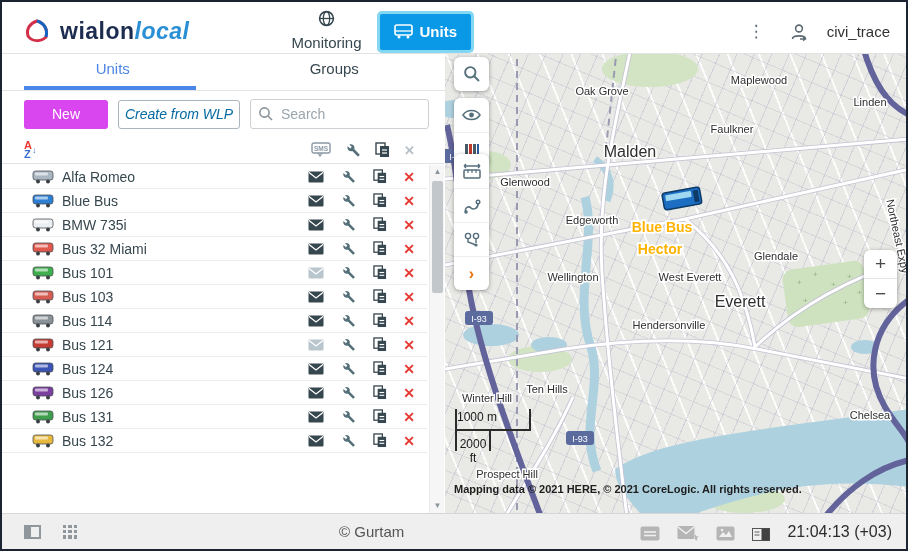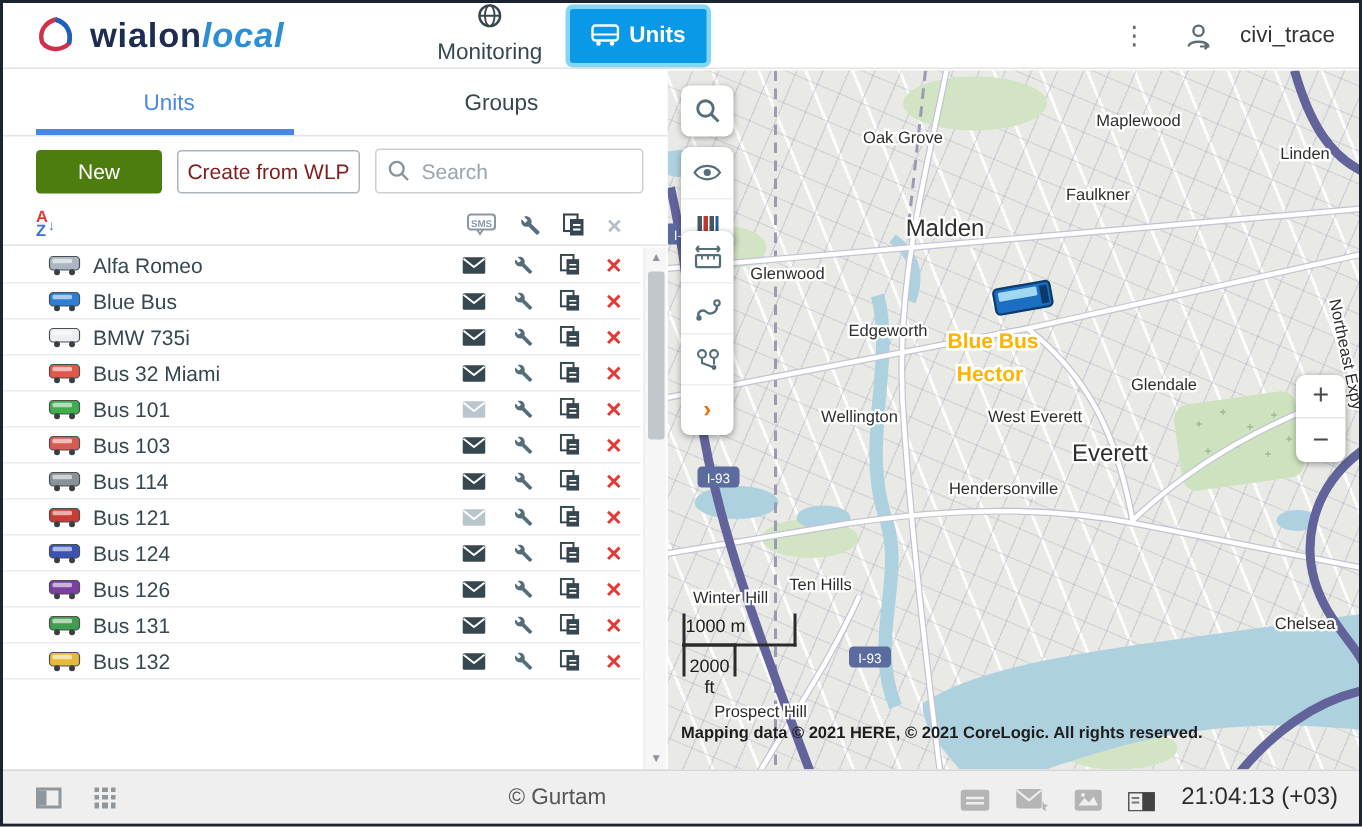--- a/index.html
+++ b/index.html
@@ -8,7 +8,7 @@
          border:2px solid #1b2430; }
 
   
-  .topbar { position:absolute; left:0; top:0; width:100%; height:44px; background:#fff;
+  .topbar { position:absolute; left:0; top:8px; width:100%; height:44px; background:#fff;
             border-bottom:1px solid #e3e3e3; display:flex; align-items:center; z-index:30; }
   .logo { display:flex; align-items:center; margin-left:22px; cursor:pointer; }
   .logo-mark { width:26px; height:26px; margin-right:10px; }

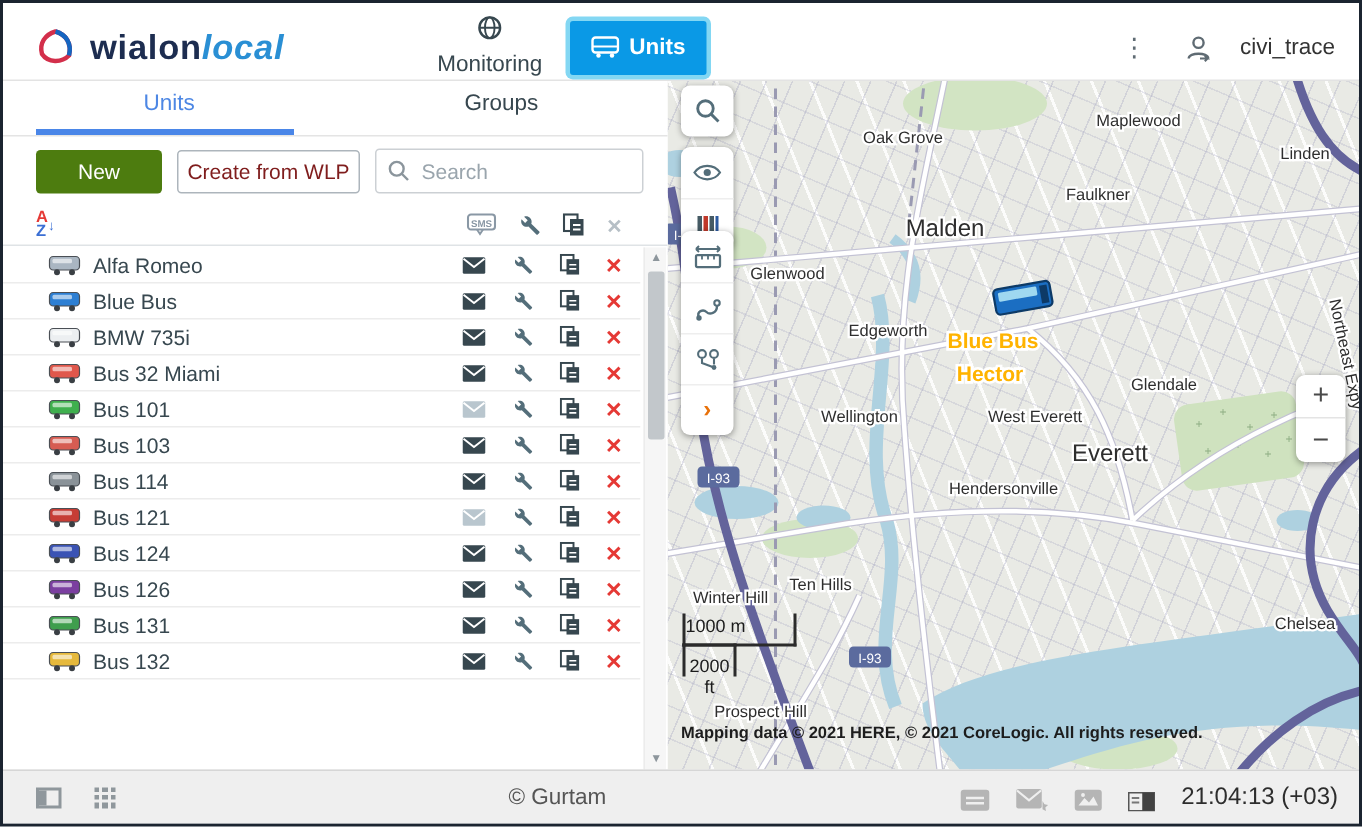--- a/index.html
+++ b/index.html
@@ -32,7 +32,7 @@
   .ptab.active { color:#4d87e4; }
   .ptab.active .underline { position:absolute; left:22px; right:28px; bottom:0; height:4px; background:#4a86e8; }
   .actions { display:flex; align-items:center; gap:10px; padding:8px 0 8px 22px; height:46px; }
-  .btn-new { background:#4d7c0f; color:#fff; border:none; width:84px; height:29px; border-radius:3px;
+  .btn-new { background:#d946ef; color:#fff; border:none; width:84px; height:29px; border-radius:3px;
              font-size:14px; cursor:pointer; font-family:inherit; }
   .btn-wlp { background:#fff; color:#7f1d1d; border:1px solid #adb5bc; width:122px; height:29px;
              border-radius:3px; font-size:14px; cursor:pointer; font-family:inherit; }

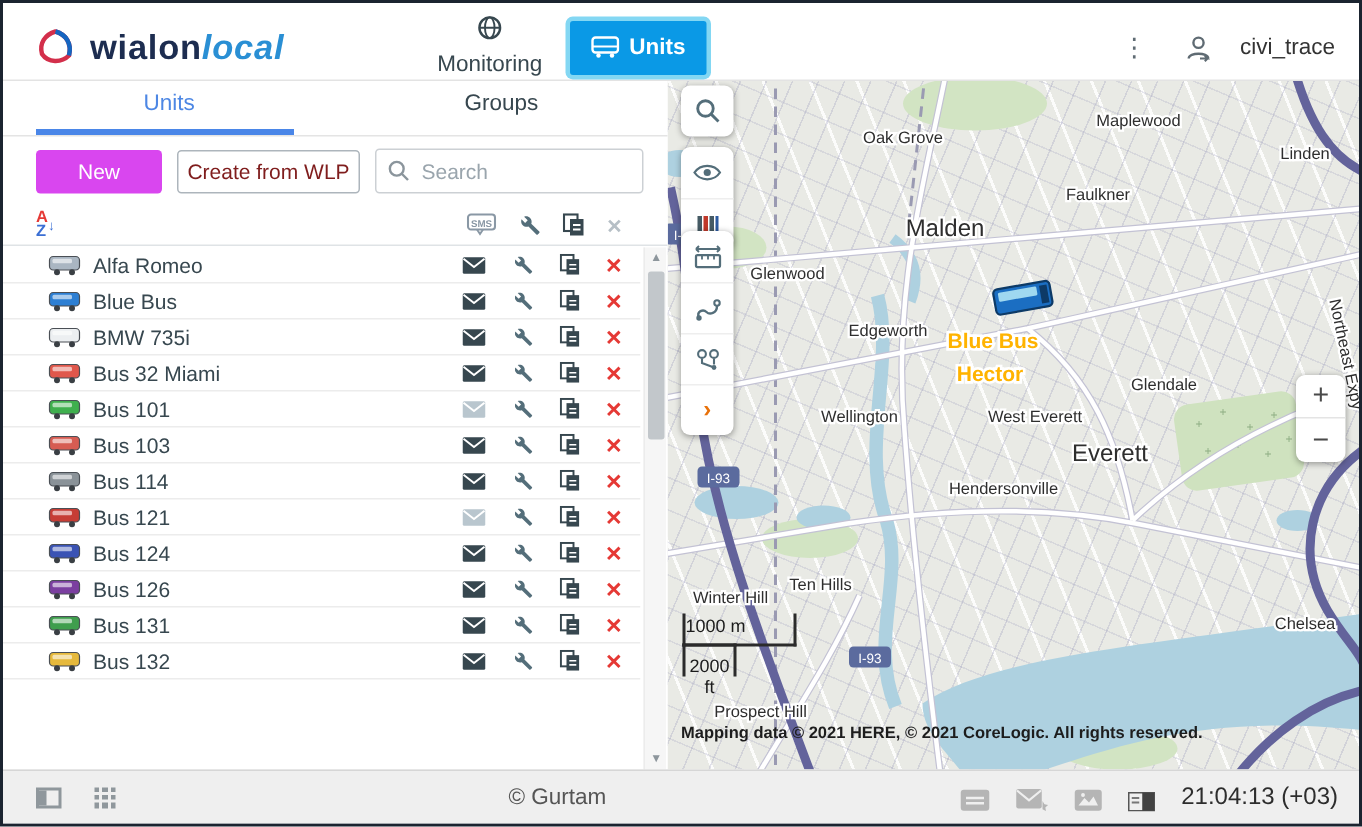--- a/index.html
+++ b/index.html
@@ -34,8 +34,8 @@
   .actions { display:flex; align-items:center; gap:10px; padding:8px 0 8px 22px; height:46px; }
   .btn-new { background:#d946ef; color:#fff; border:none; width:84px; height:29px; border-radius:3px;
              font-size:14px; cursor:pointer; font-family:inherit; }
-  .btn-wlp { background:#fff; color:#7f1d1d; border:1px solid #adb5bc; width:122px; height:29px;
-             border-radius:3px; font-size:14px; cursor:pointer; font-family:inherit; }
+  .btn-wlp { background:#fff; color:#0369a1; border:1px solid #adb5bc; width:122px; height:29px;
+             border-radius:3px; font-size:14px; cursor:pointer; font-family:inherit;font-style:italic; }
   .search-wrap { position:relative; flex:1; margin-right:16px; }
   .search-wrap input { width:100%; height:30px; border:1px solid #ccd0d4; border-radius:3px;
              padding:0 8px 0 30px; font-size:14px; color:#37474f; outline:none; font-family:inherit; }

